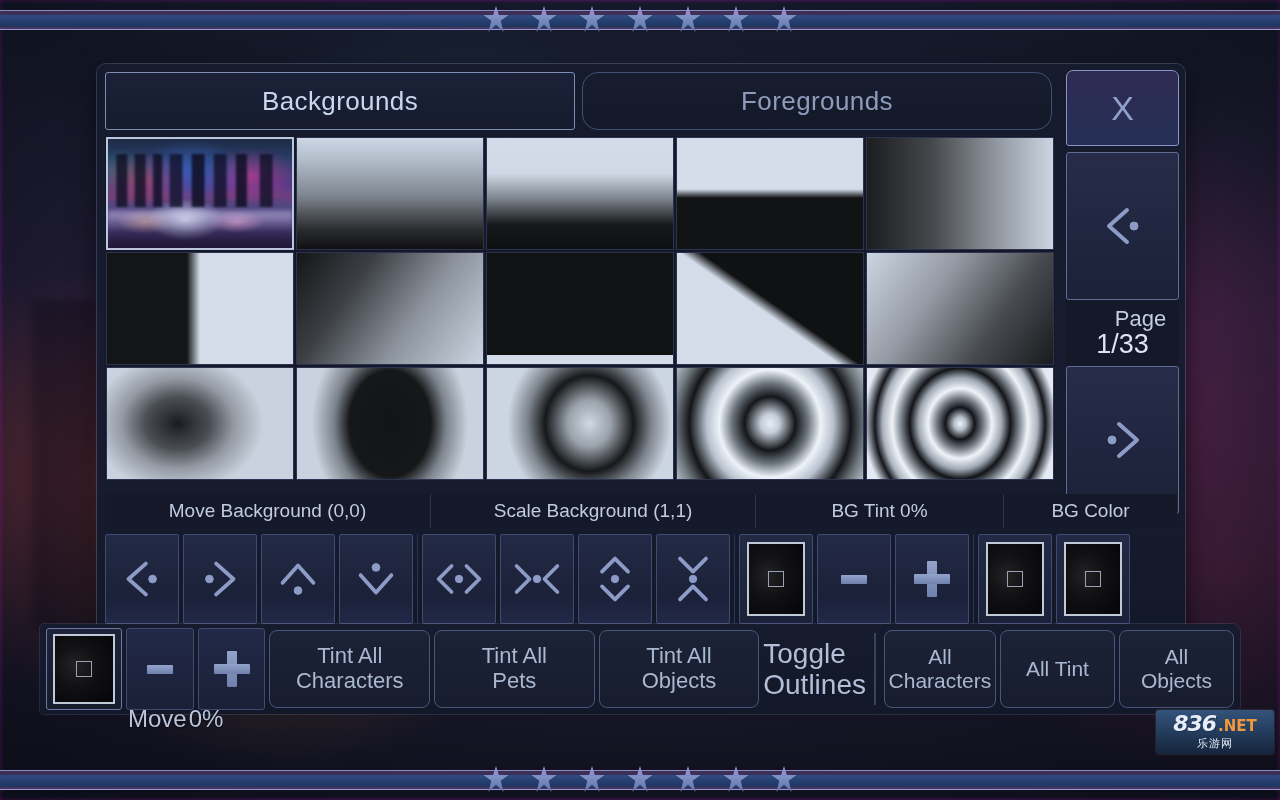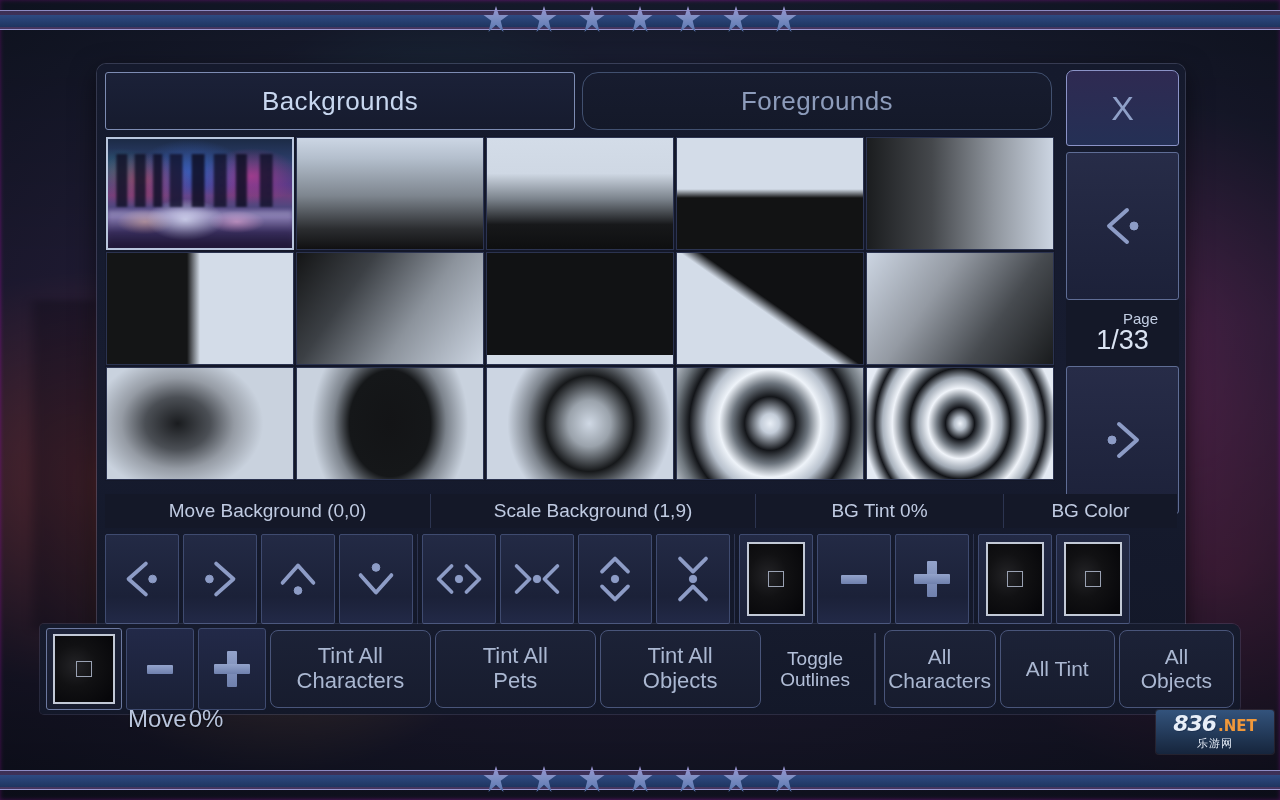--- a/index.html
+++ b/index.html
@@ -239,7 +239,7 @@
     color: #cbd6e9;
     background: #141828;
   }
-  .rail-page .lbl { font-size: 15px; line-height: 1; color: #c3cee3; margin-left: 36px; }
+  .rail-page .lbl { font-size: 22px; line-height: 1; color: #c3cee3; margin-left: 36px; }
   .rail-page .val { font-size: 27px; line-height: 1.05; color: #dbe4f3; }
 
   

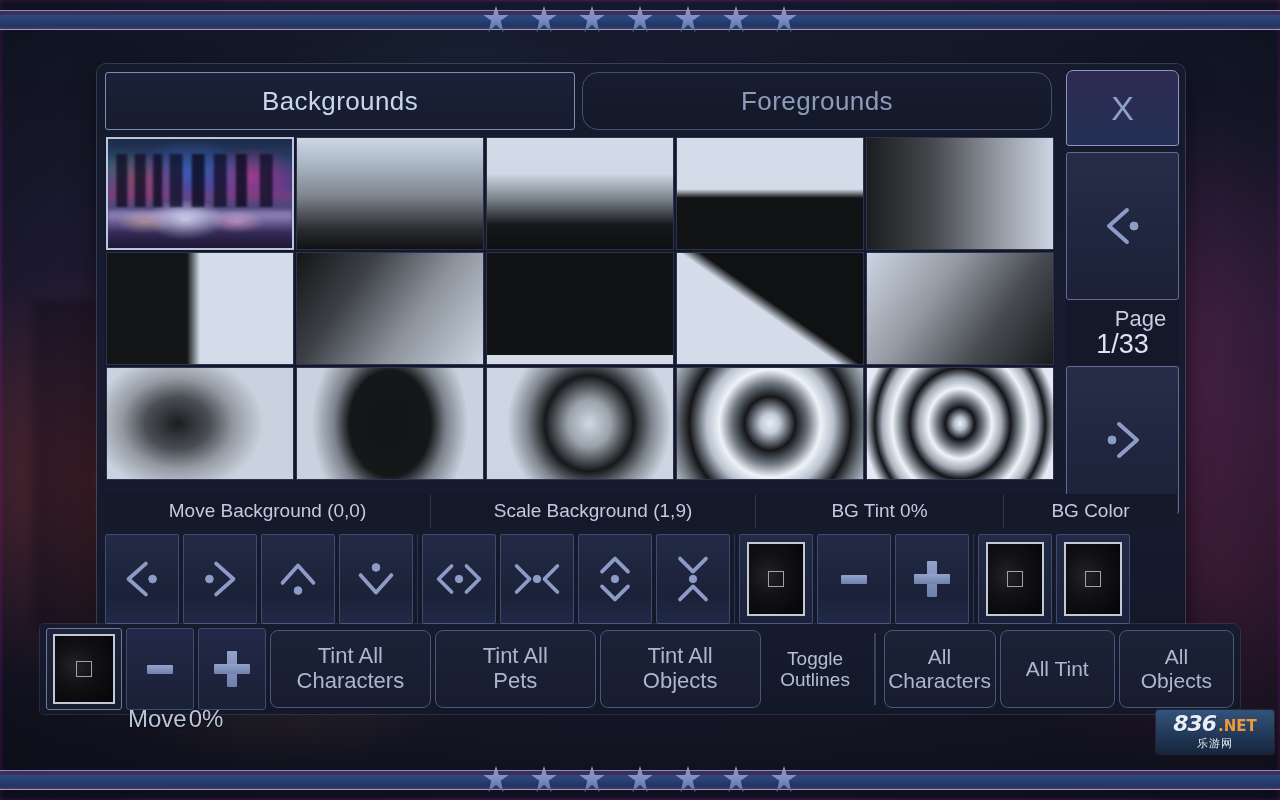--- a/index.html
+++ b/index.html
@@ -512,7 +512,7 @@
 
     <div class="ctl-labels">
       <div class="ctl-label" style="width:325px">Move Background (0,0)</div>
-      <div class="ctl-label" style="width:325px">Scale Background (1,9)</div>
+      <div class="ctl-label" style="width:325px">Scale Background (1,1)</div>
       <div class="ctl-label" style="width:248px">BG Tint 0%</div>
       <div class="ctl-label" style="width:174px">BG Color</div>
     </div>

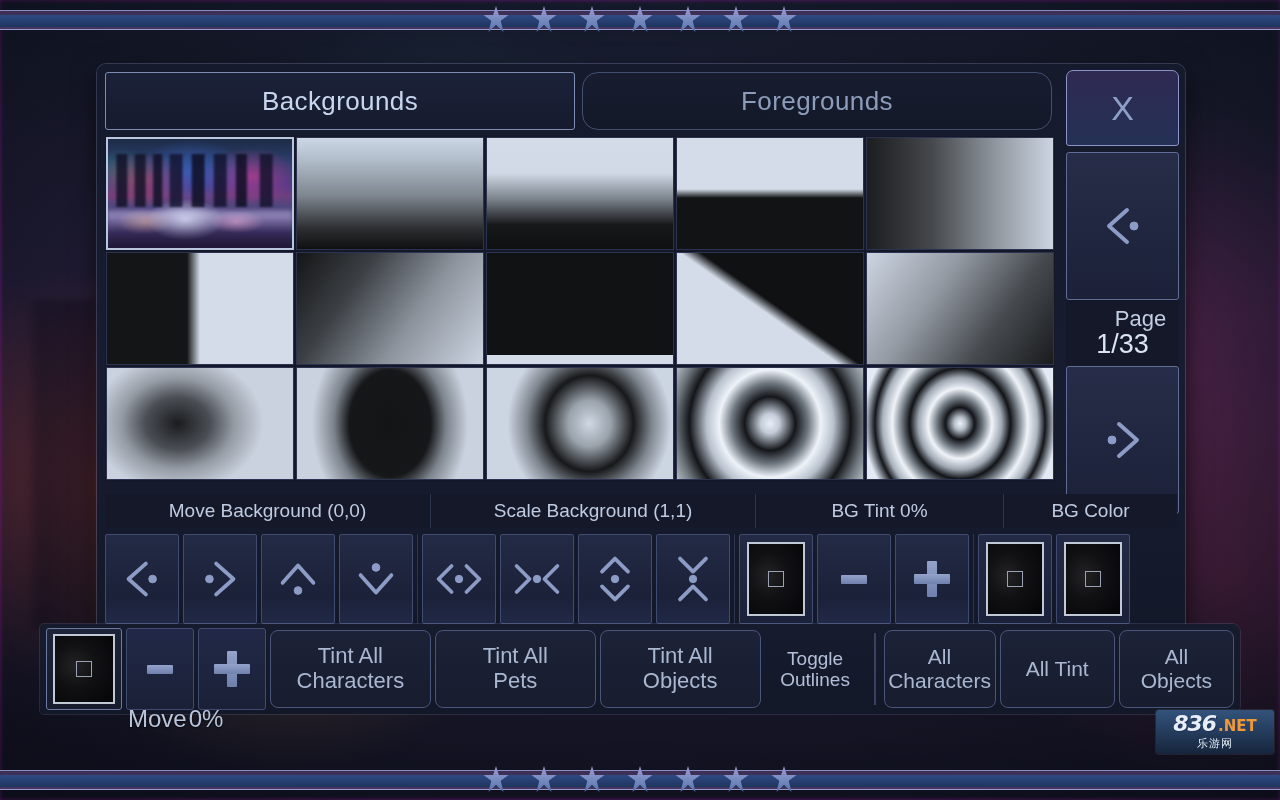--- a/index.html
+++ b/index.html
@@ -361,9 +361,9 @@
   .bb-btn.md { width: 118px; font-size: 21px; }
   .bb-plain {
     height: 78px; width: 104px;
-    color: #b3bfd8; font-size: 19px; line-height: 1.12;
-    display: flex; align-items: center; justify-content: center;
-    text-align: center; white-space: pre-line;
+    color: #b3bfd8; font-size: 28px; line-height: 1.12;
+    display: flex; align-items: center; justify-content: center;
+    text-align: left; white-space: pre-line;
     cursor: pointer;
   }
   .bb-sep { width: 2px; height: 72px; background: #39425f; margin: 0 4px; }

